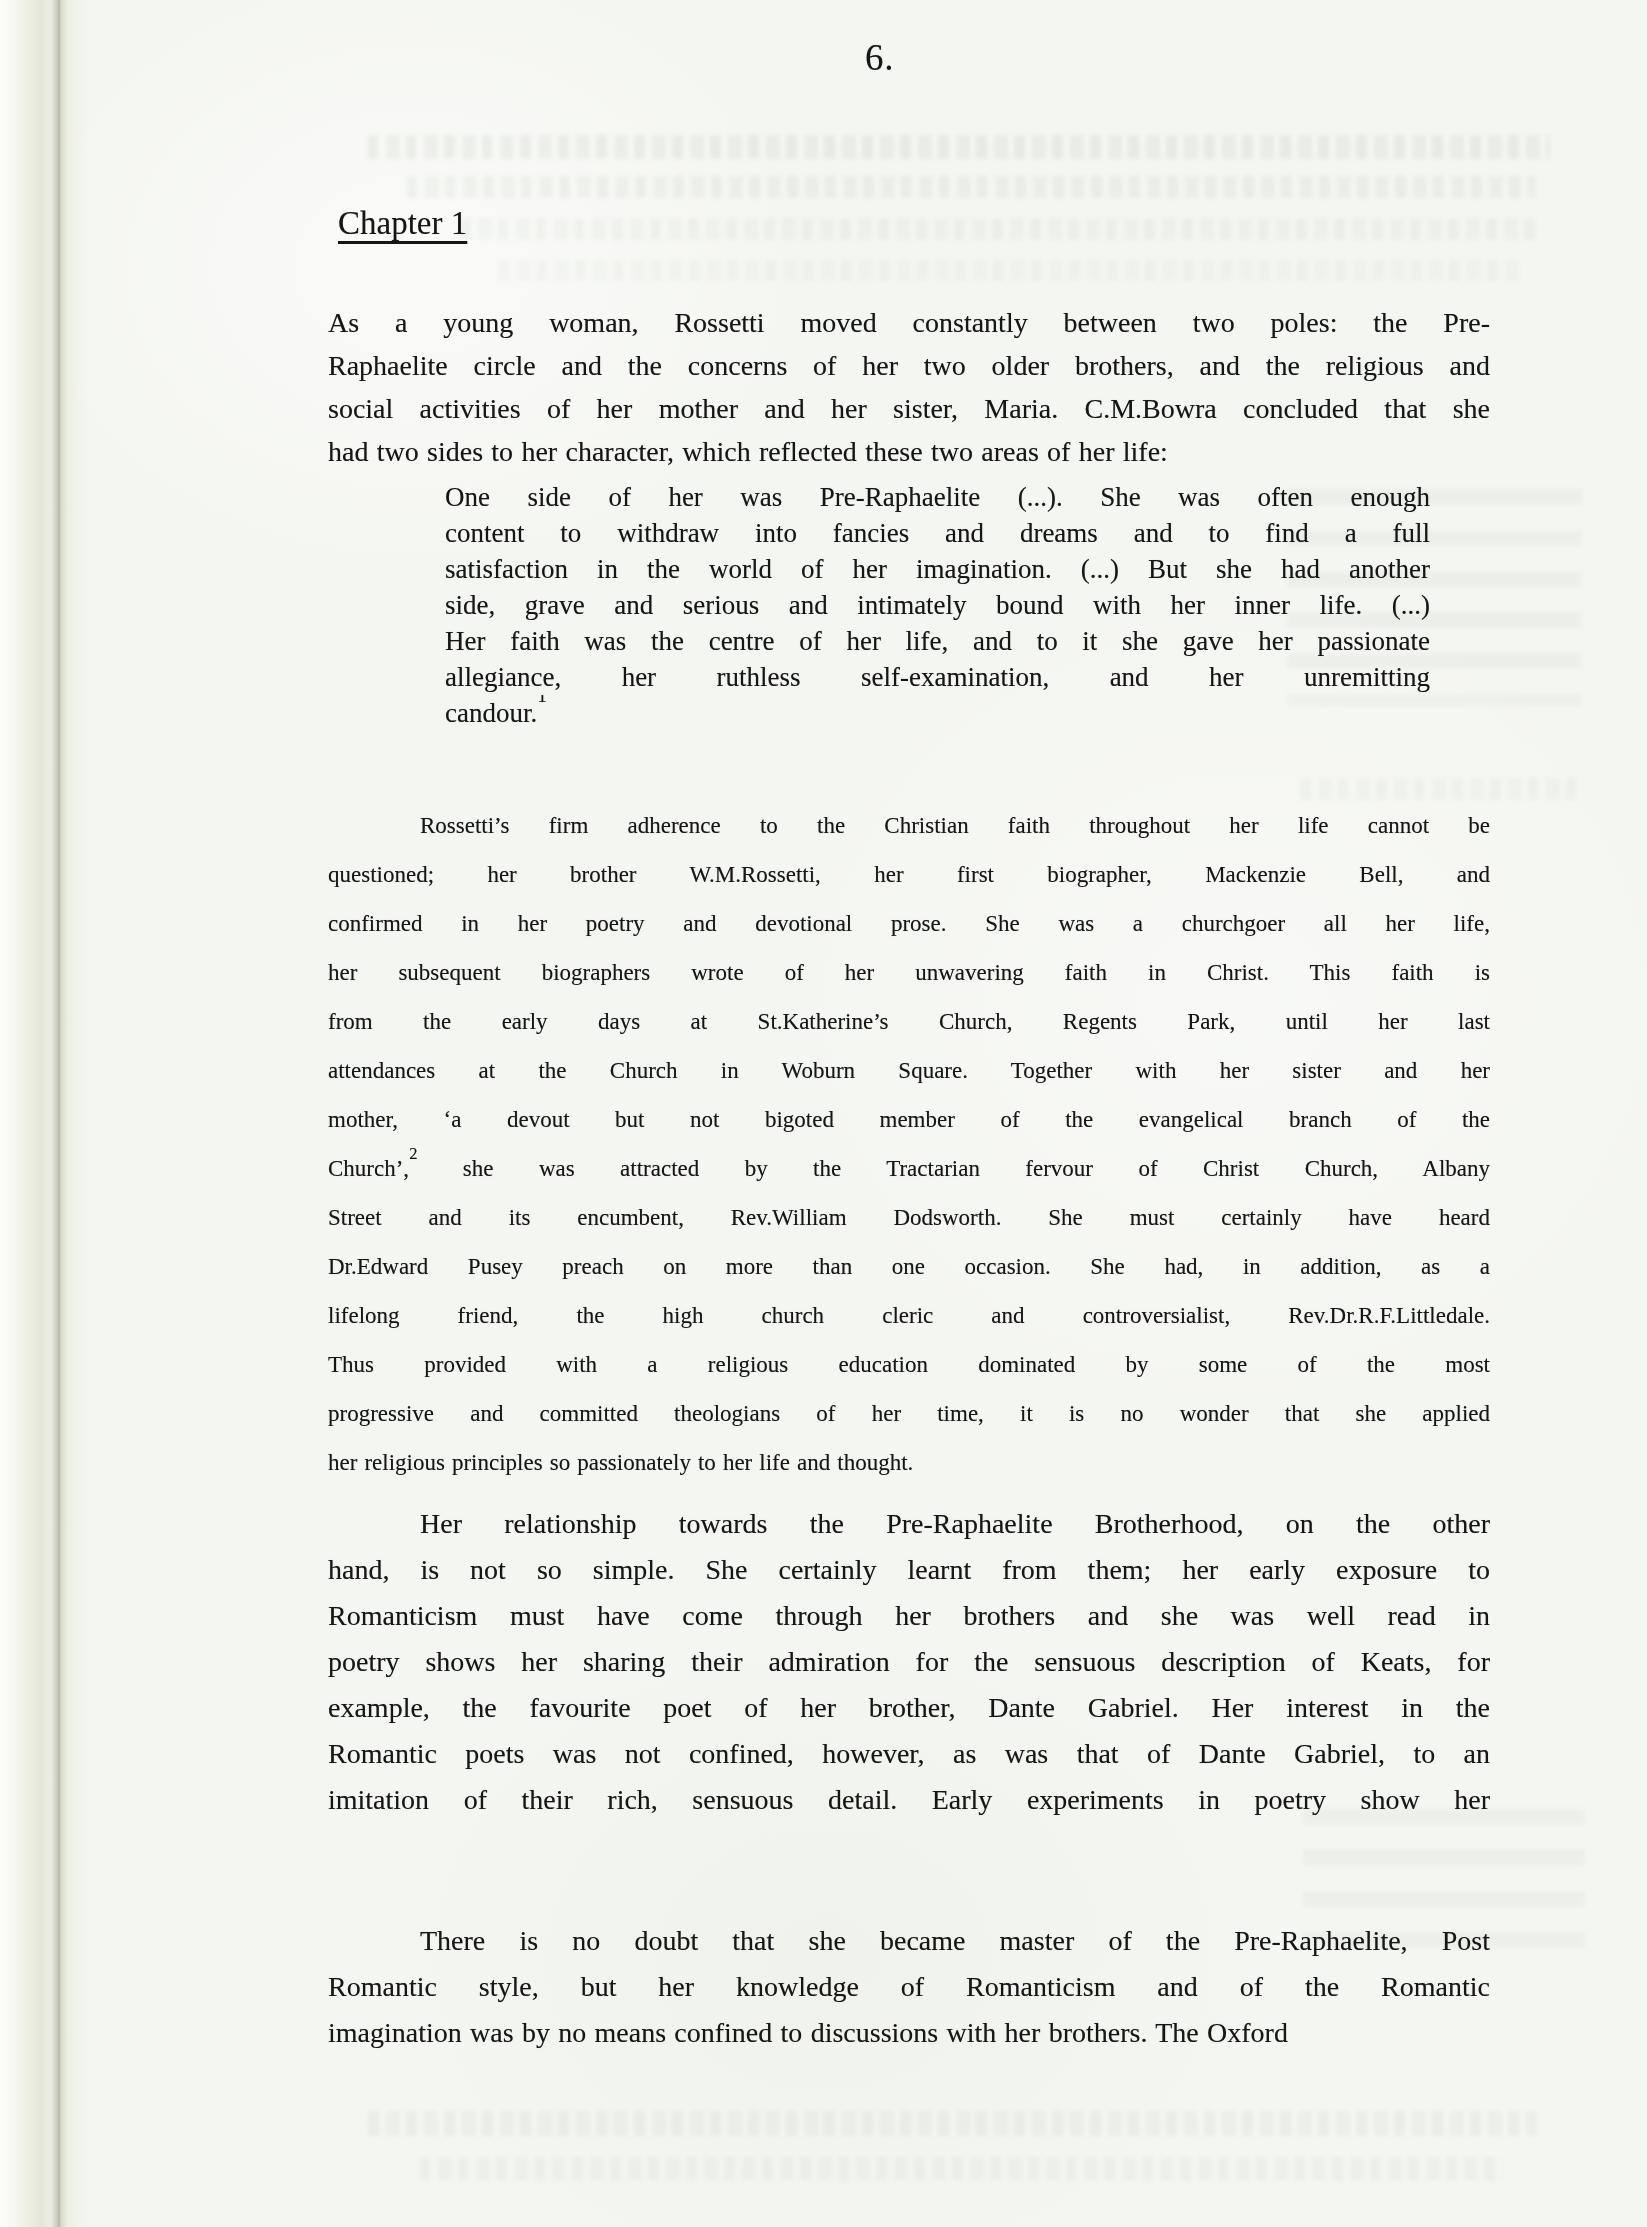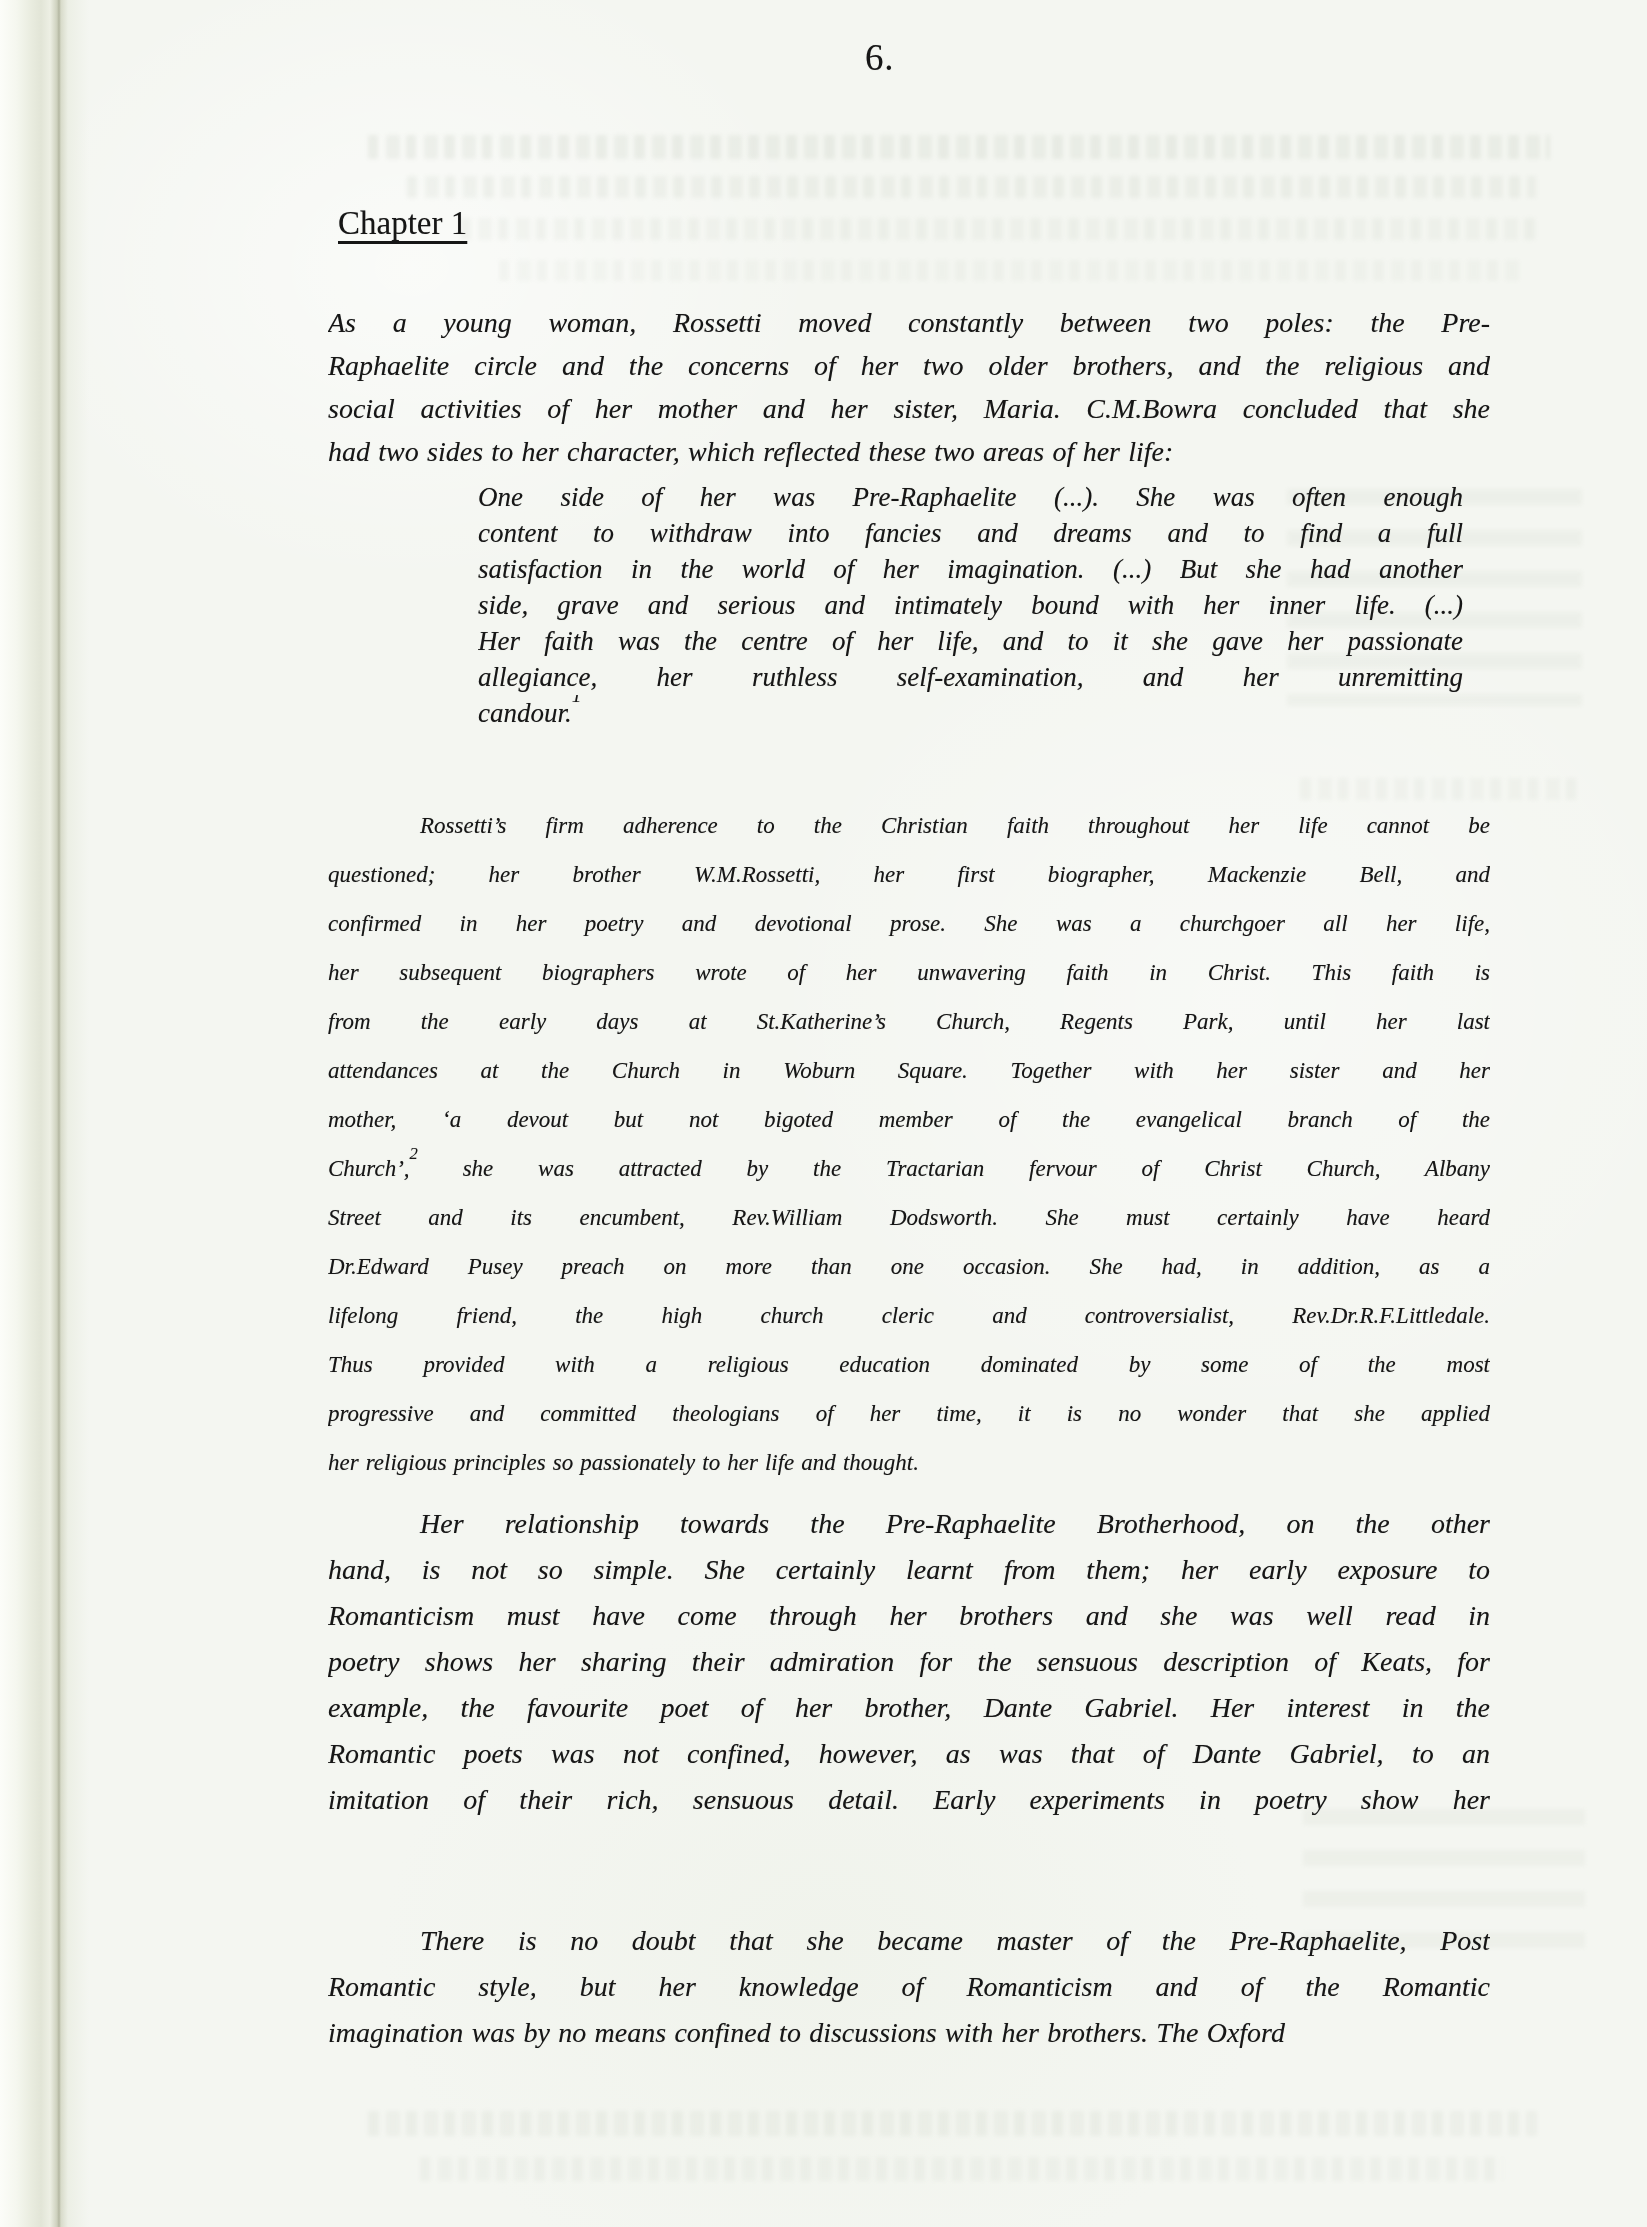--- a/index.html
+++ b/index.html
@@ -58,7 +58,7 @@
   }
   .textblock .tline{
     height:var(--lh);line-height:var(--lh);overflow:hidden;
-    text-align:justify;text-align-last:justify;font-style:italic;
+    text-align:justify;text-align-last:justify;
   }
   .textblock .tline::after{content:"";display:inline-block;width:100%;height:0;}
   .textblock .tline.last{text-align-last:left;}

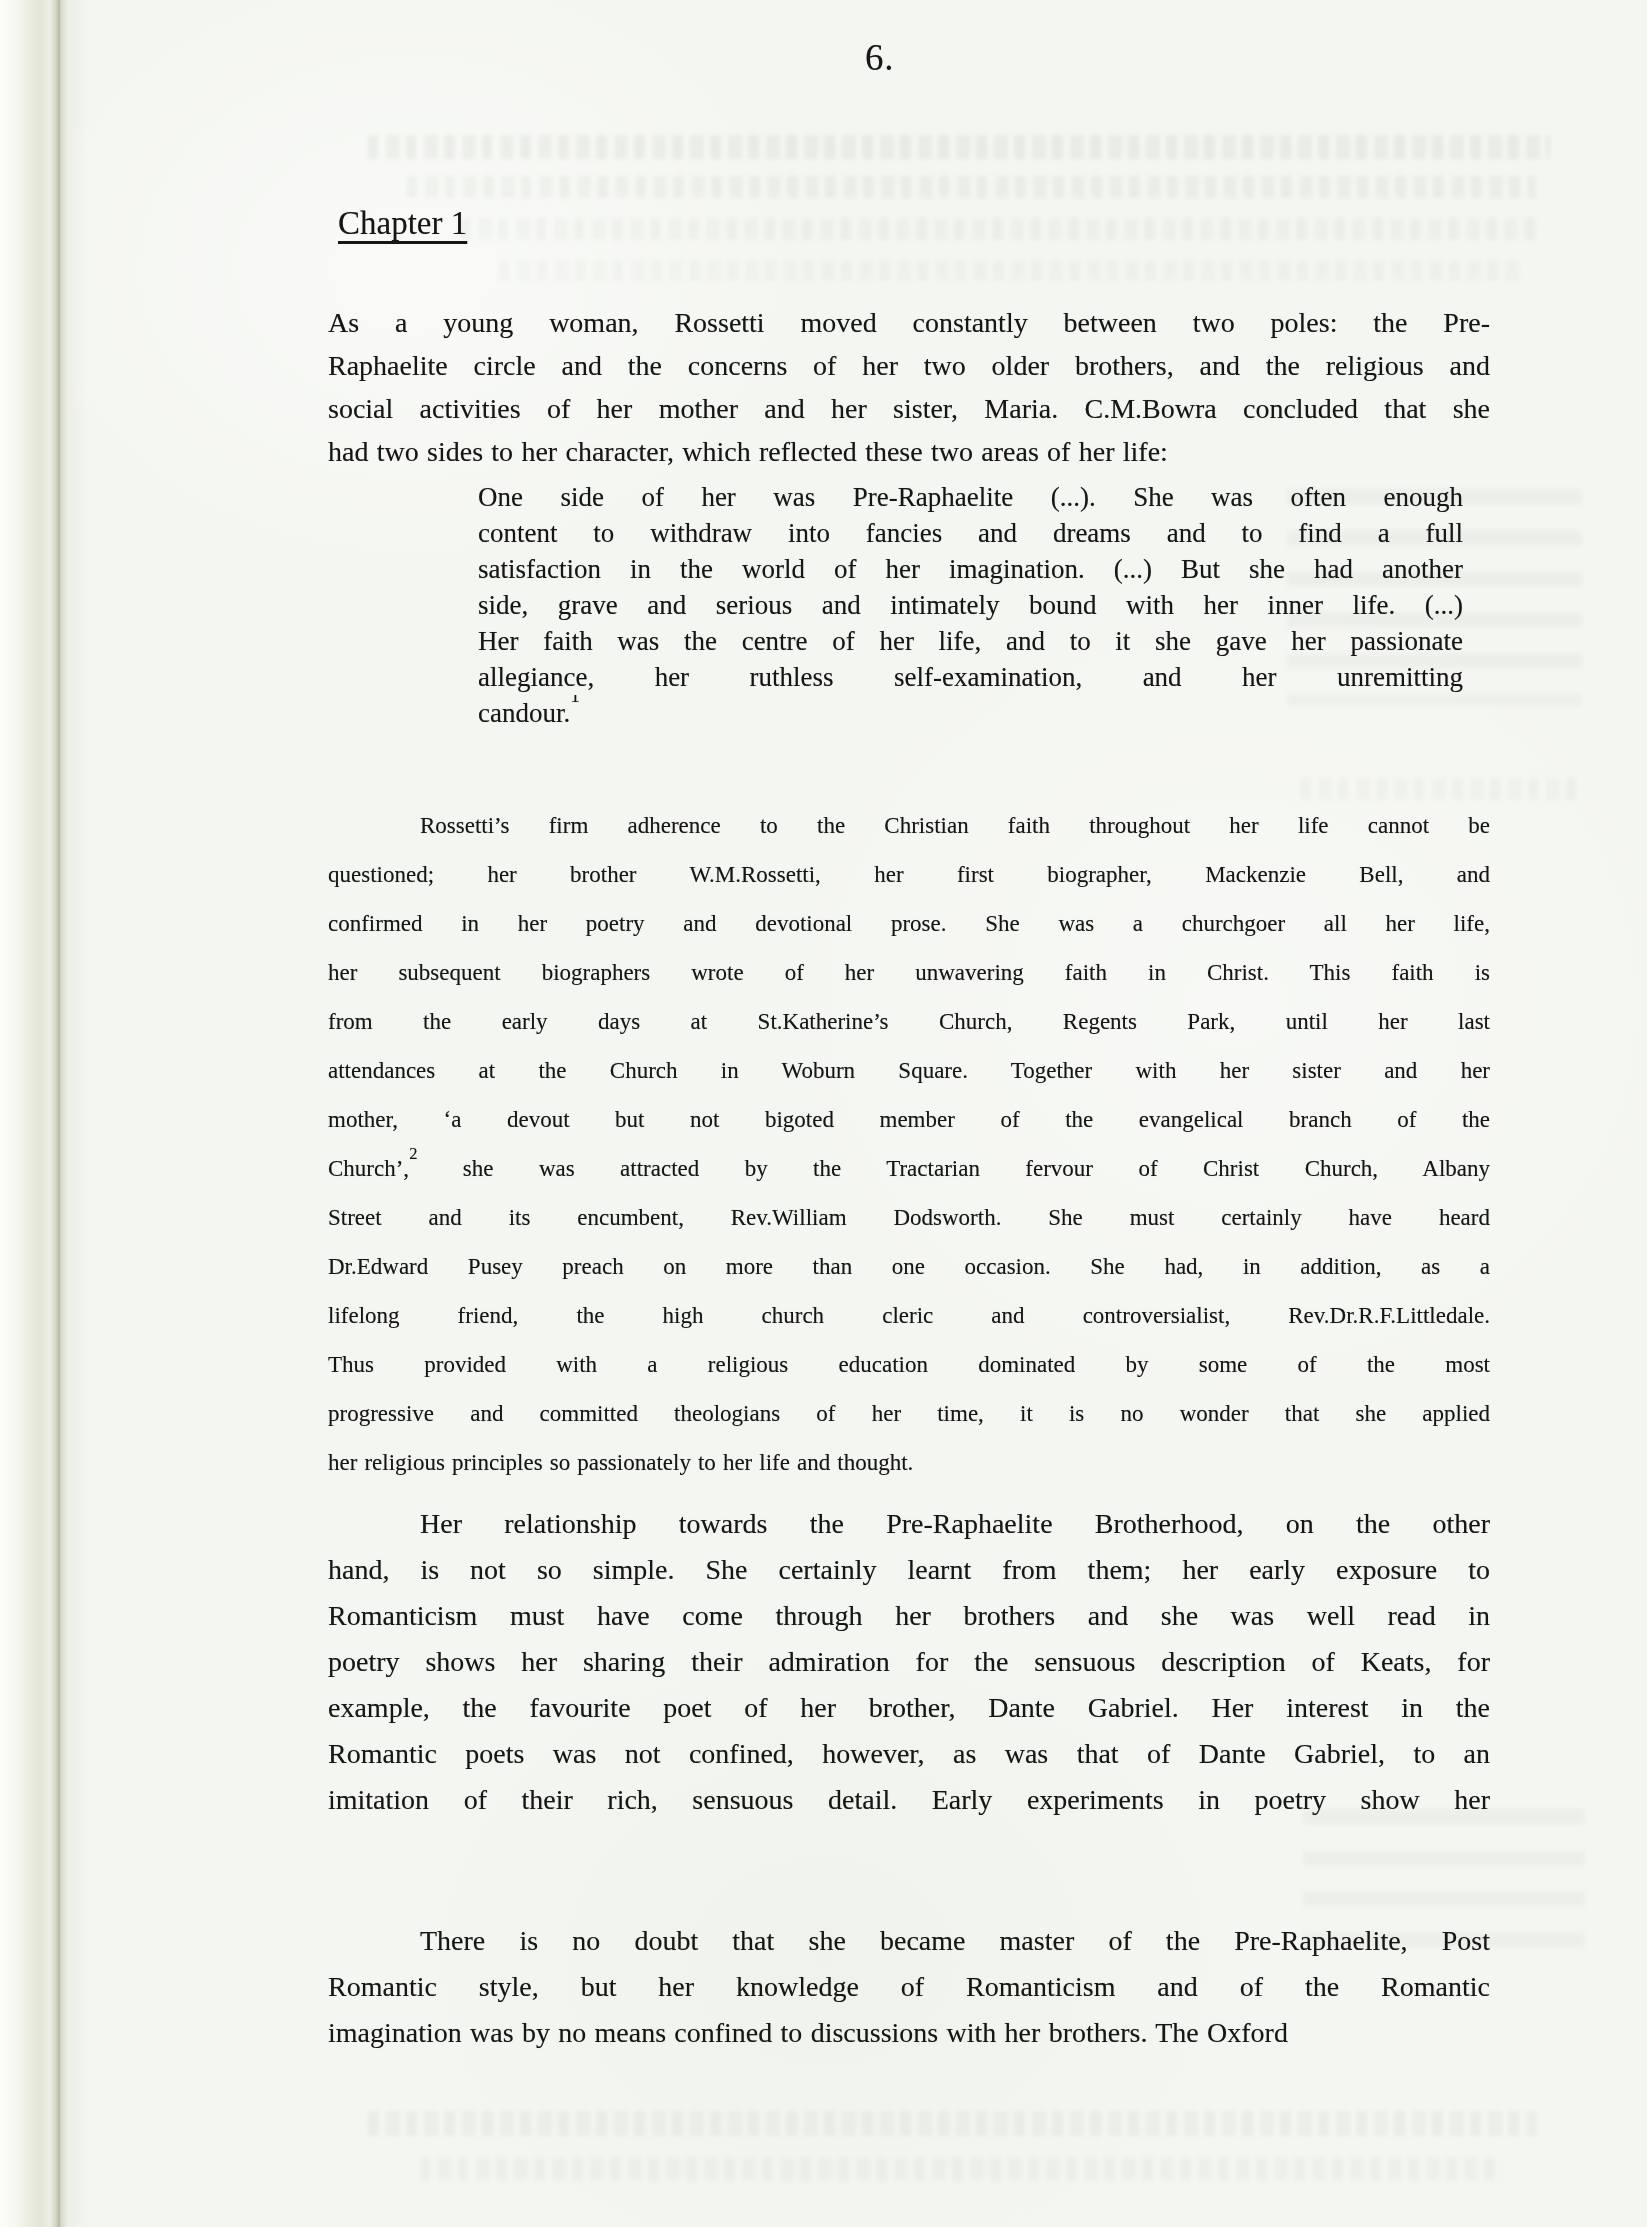--- a/index.html
+++ b/index.html
@@ -65,7 +65,7 @@
   .textblock .tline.last::after{content:none;}
   .indent-first .tline:first-child{text-indent:92px;}
   .p1{left:328px;top:301px;width:1162px;--lh:43px;font-size:28px;}
-  .quote{left:445px;top:479px;width:985px;--lh:36px;font-size:27px;margin-left:33px;}
+  .quote{left:445px;top:479px;width:985px;--lh:36px;font-size:27px;}
   .p2{left:328px;top:801px;width:1162px;--lh:49px;font-size:23px;}
   .p3{left:328px;top:1501px;width:1162px;--lh:46px;font-size:28px;}
   .p4{left:328px;top:1918px;width:1162px;--lh:46px;font-size:28px;}

